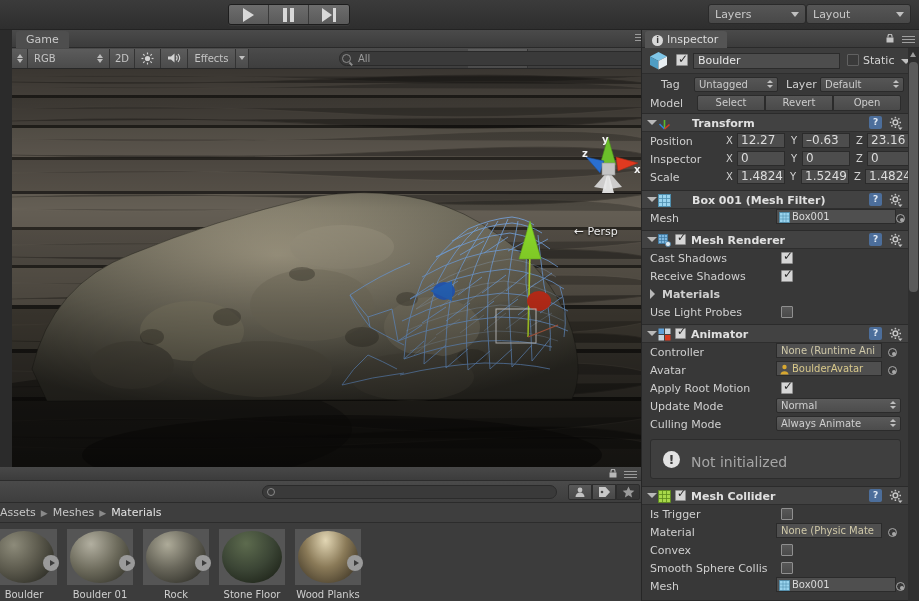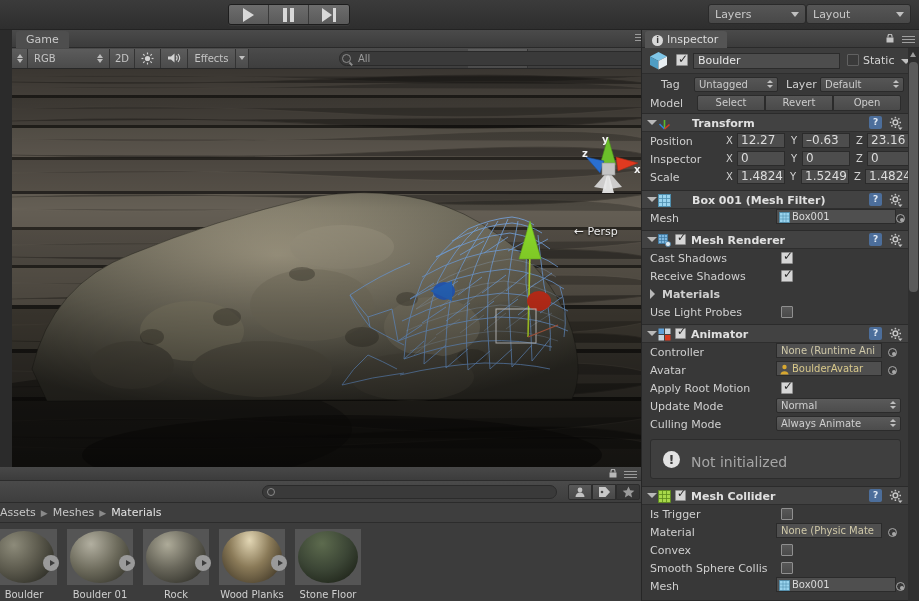--- a/index.html
+++ b/index.html
@@ -576,18 +576,18 @@
     </div>
     <div class="asset">
       <div class="thumbwrap">
+        <div class="sphere" style="background:radial-gradient(circle at 40% 24%, #5d6b4e, #3b4535 50%, #14180f 100%);"></div>
+      </div>
+      <div class="alabel">Stone Floor</div>
+    </div>
+    <div class="asset">
+      <div class="thumbwrap">
         <div class="sphere" style="background:radial-gradient(ellipse at 46% 18%, #e2d6b4, #8a7a58 45%, #2a2318 100%);"></div>
         <div class="playdot">
             <b></b>
           </div>
       </div>
       <div class="alabel">Wood Planks</div>
-    </div>
-    <div class="asset">
-      <div class="thumbwrap">
-        <div class="sphere" style="background:radial-gradient(circle at 40% 24%, #5d6b4e, #3b4535 50%, #14180f 100%);"></div>
-      </div>
-      <div class="alabel">Stone Floor</div>
     </div>
   </div>
 </div>

